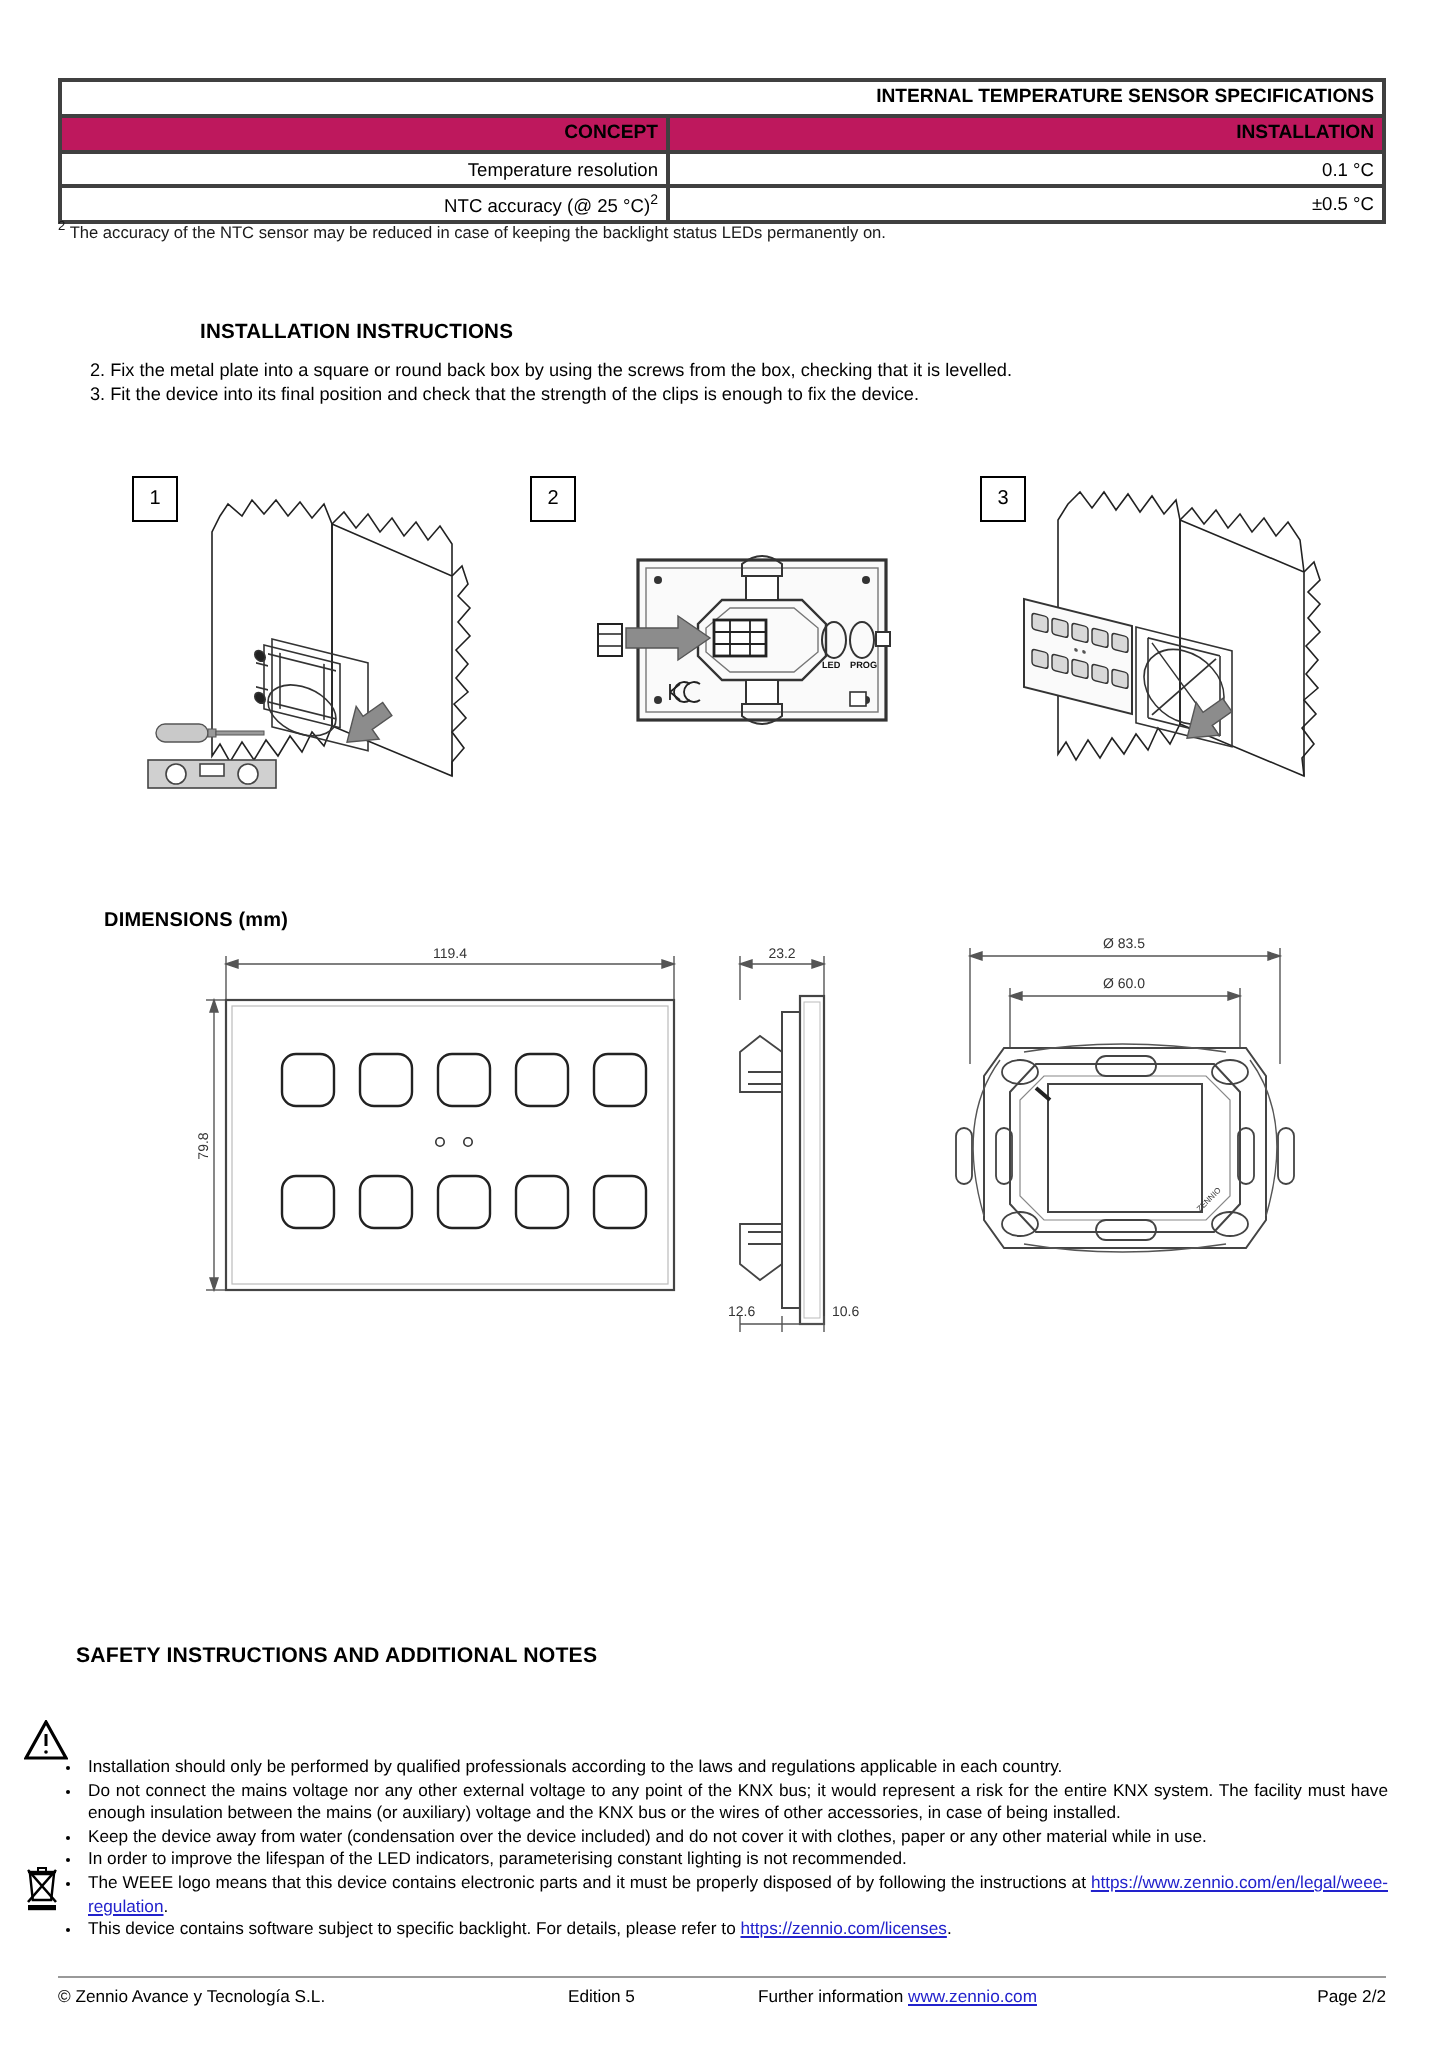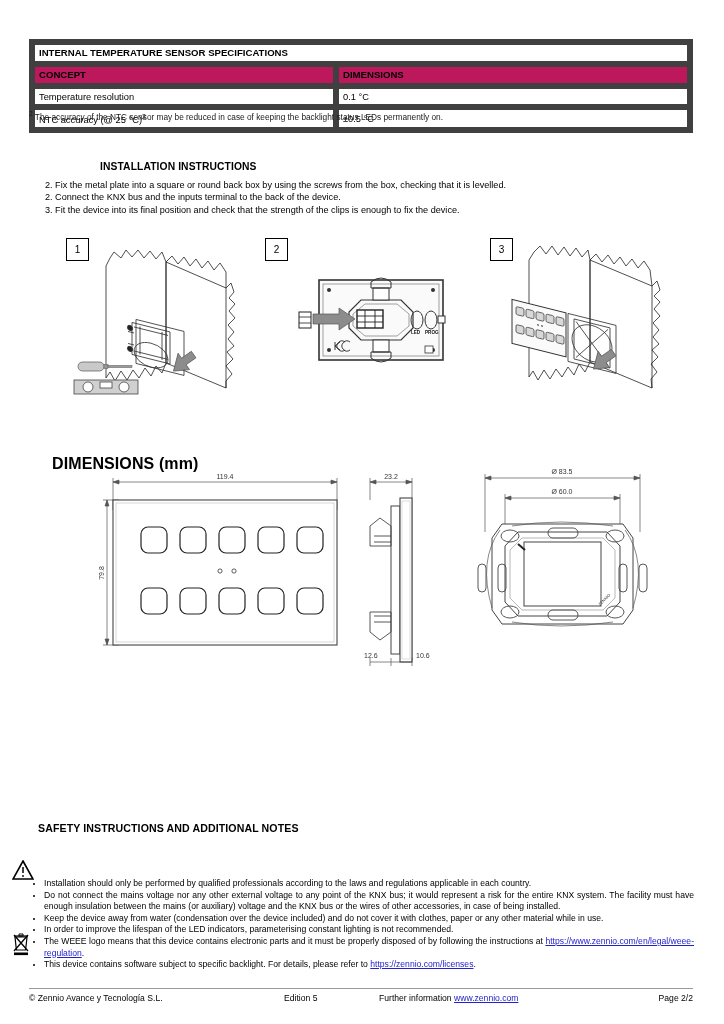--- a/index.html
+++ b/index.html
@@ -30,11 +30,12 @@
     font-size: 9.3px;
   }
   table.spec td {
-    border: 6px solid #404040;
+    border: 2px solid #404040;
     padding: 1px 4px;
     height: 13px;
     line-height: 12px;
     vertical-align: middle;
+    text-align: right;
   }
   .spec .title-row td {
     font-weight: bold;

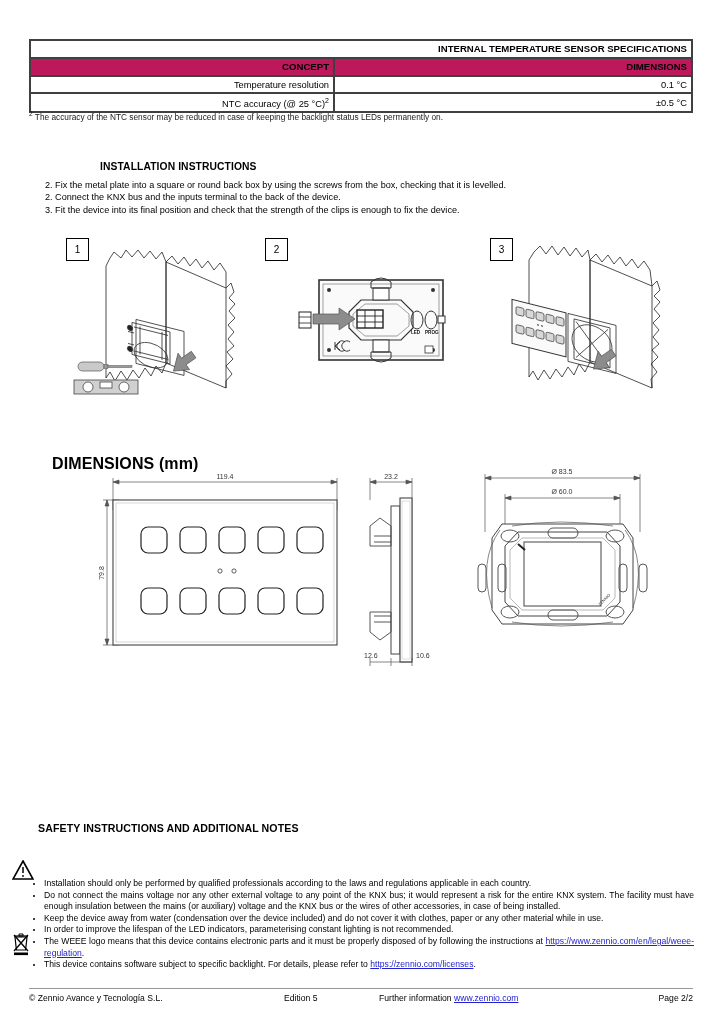--- a/index.html
+++ b/index.html
@@ -171,7 +171,7 @@
     </tr>
     <tr class="head-row">
       <td>CONCEPT</td>
-      <td>DIMENSIONS</td>
+      <td>INSTALLATION</td>
     </tr>
     <tr>
       <td>Temperature resolution</td>

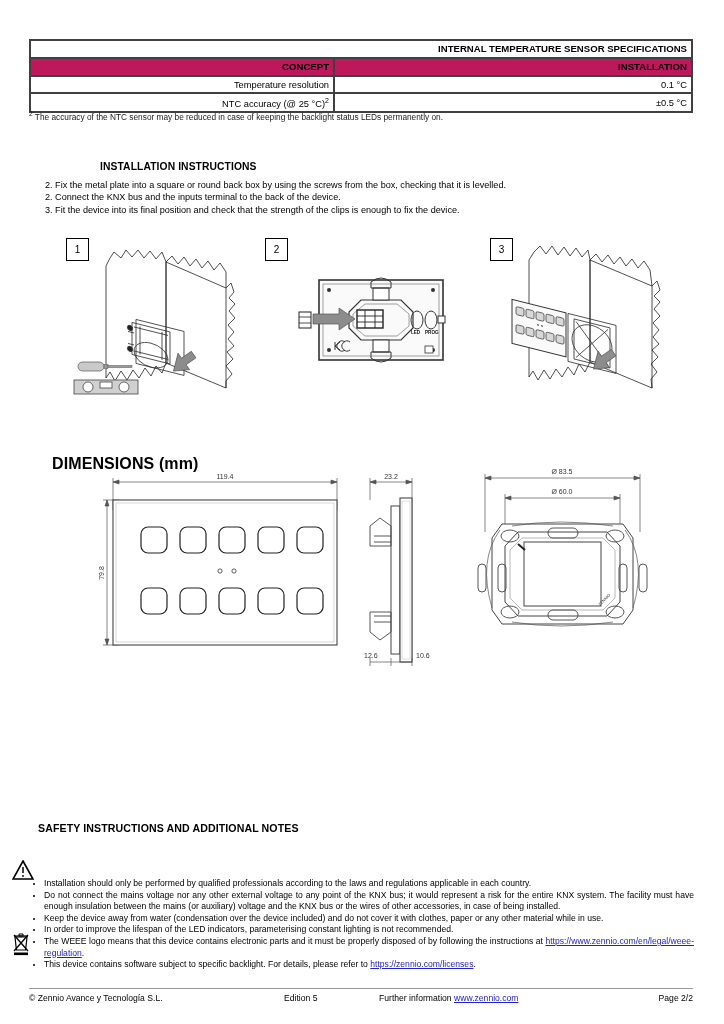--- a/index.html
+++ b/index.html
@@ -190,7 +190,6 @@
 <div class="sec-title" id="install-title">INSTALLATION INSTRUCTIONS</div>
 <div class="install-steps">
   <div>2. Fix the metal plate into a square or round back box by using the screws from the box, checking that it is levelled.</div>
-  <div>2. Connect the KNX bus and the inputs terminal to the back of the device.</div>
   <div>3. Fit the device into its final position and check that the strength of the clips is enough to fix the device.</div>
 </div>
 

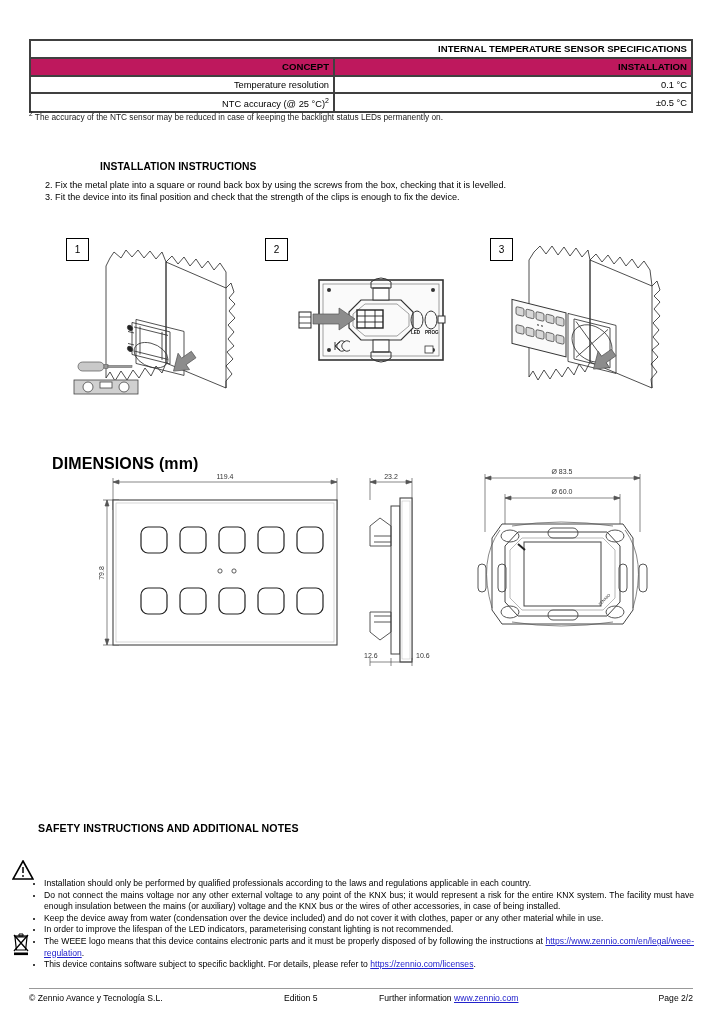--- a/index.html
+++ b/index.html
@@ -69,7 +69,7 @@
     letter-spacing: 0.1px;
   }
   #install-title { left: 52px; top: 161px; margin-left: 48px; }
-  #dims-title { left: 52px; top: 455px; font-size: 16px; }
+  #dims-title { left: 52px; top: 455px; font-size: 10px; }
   #safety-title { left: 38px; top: 822px; font-size: 10.6px; }
 
   .install-steps {

